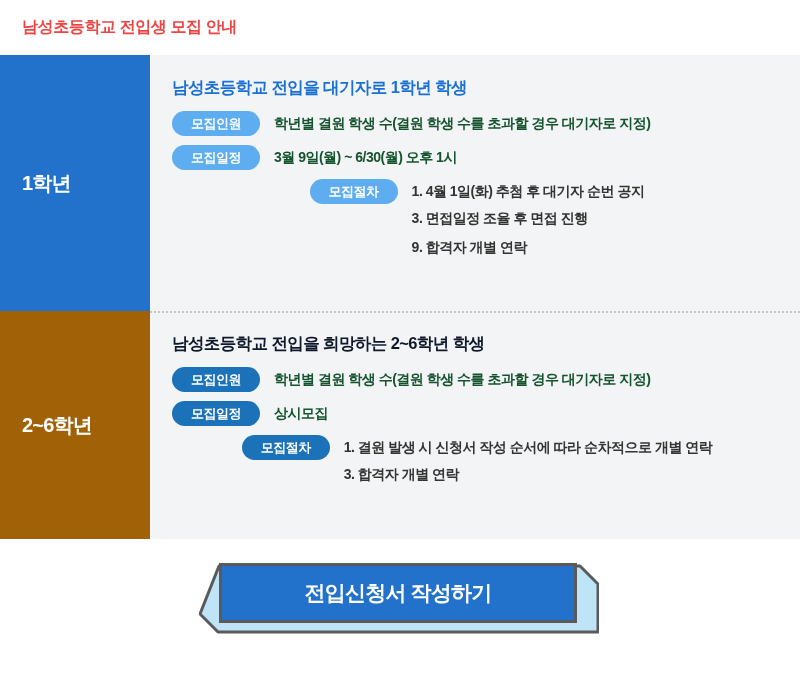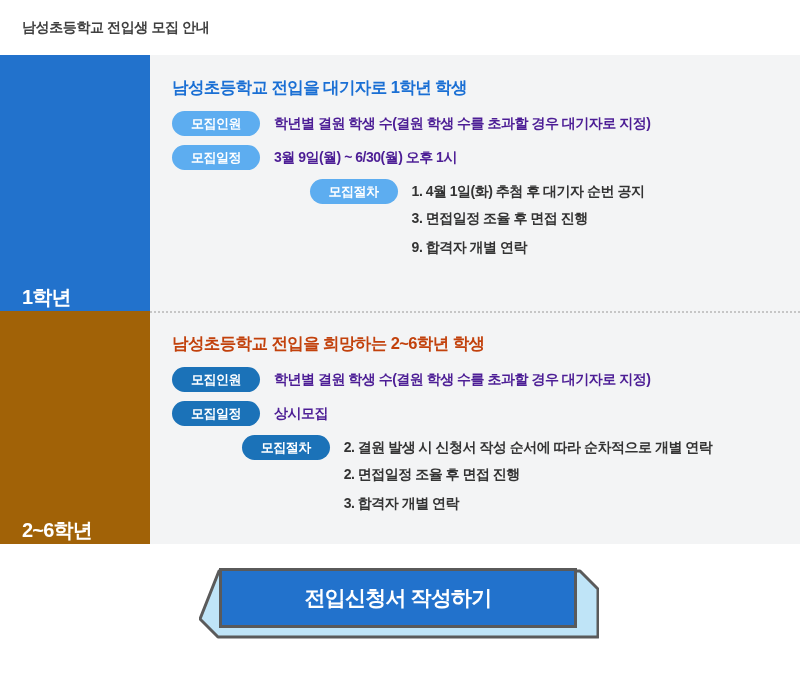--- a/index.html
+++ b/index.html
@@ -24,9 +24,9 @@
     box-sizing: border-box;
   }
   .page-header-title {
-    font-size: 14px;
-    font-weight: 700;
-    color: #404040;
+    font-size: 16px;
+    font-weight: 700;
+    color: #ef4444;
     letter-spacing: -0.4px;
   }
 

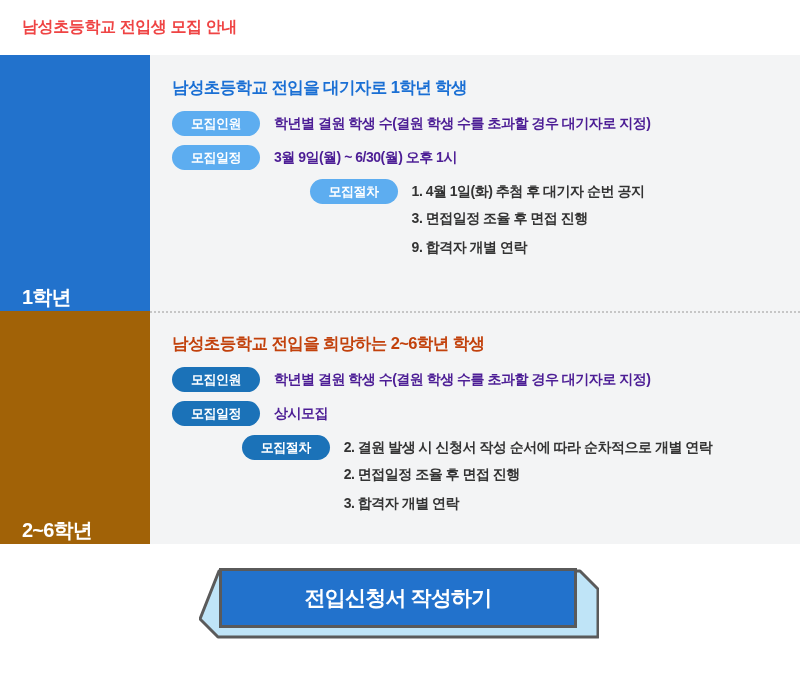--- a/index.html
+++ b/index.html
@@ -112,7 +112,7 @@
   .info-value {
     font-size: 14px;
     font-weight: 700;
-    color: #4c1d95;
+    color: #14532d;
     letter-spacing: -0.5px;
     line-height: 25px;
     padding-top: 0;

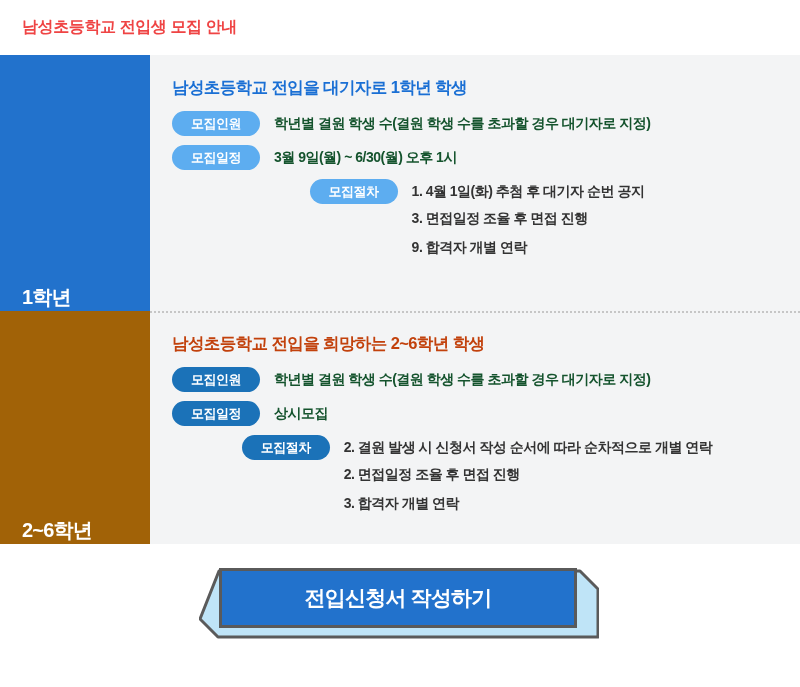--- a/index.html
+++ b/index.html
@@ -43,7 +43,7 @@
     width: 150px;
     flex: 0 0 150px;
     display: flex;
-    align-items: flex-end;
+    align-items: center;
     box-sizing: border-box;
     padding-left: 22px;
   }

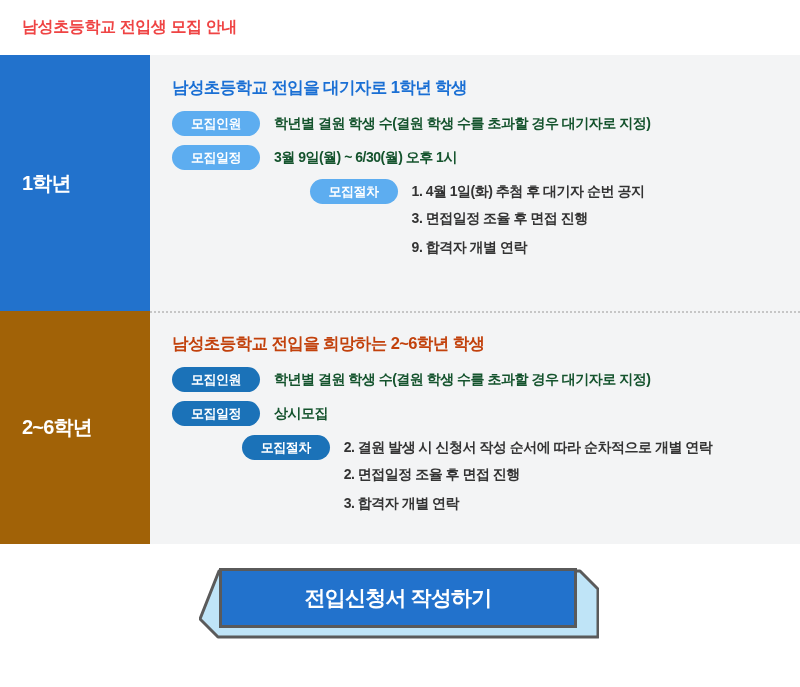--- a/index.html
+++ b/index.html
@@ -72,7 +72,7 @@
     margin: 0 0 12px 0;
   }
   .panel--g1 .panel-heading { color: #1a6fd4; }
-  .panel--g26 .panel-heading { color: #c2410c; }
+  .panel--g26 .panel-heading { color: #0f172a; }
 
   
   .panel-divider {

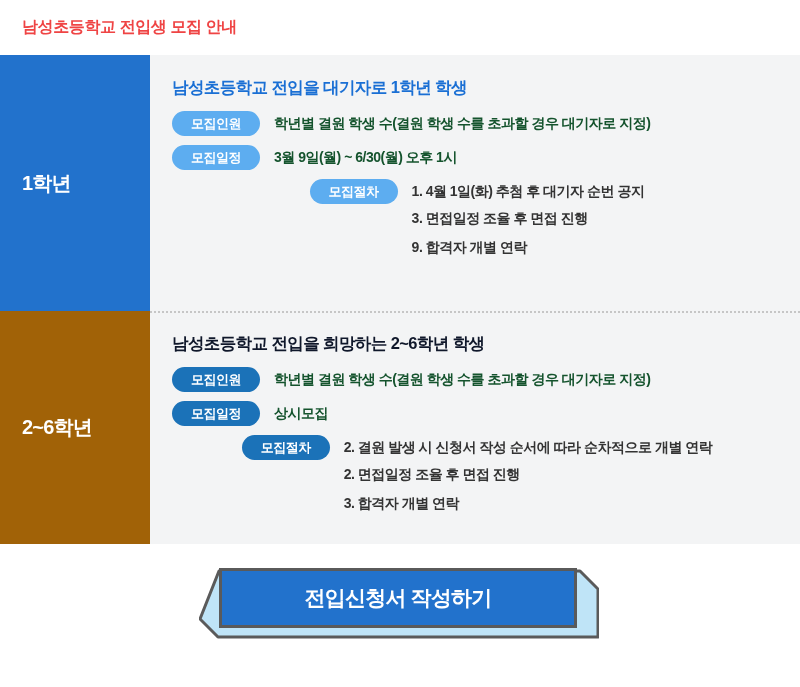--- a/index.html
+++ b/index.html
@@ -230,7 +230,7 @@
       <div class="info-row">
         <span class="pill">모집절차</span>
         <ul class="steps">
-          <li>2. 결원 발생 시 신청서 작성 순서에 따라 순차적으로 개별 연락</li>
+          <li>1. 결원 발생 시 신청서 작성 순서에 따라 순차적으로 개별 연락</li>
           <li>2. 면접일정 조율 후 면접 진행</li>
           <li>3. 합격자 개별 연락</li>
         </ul>

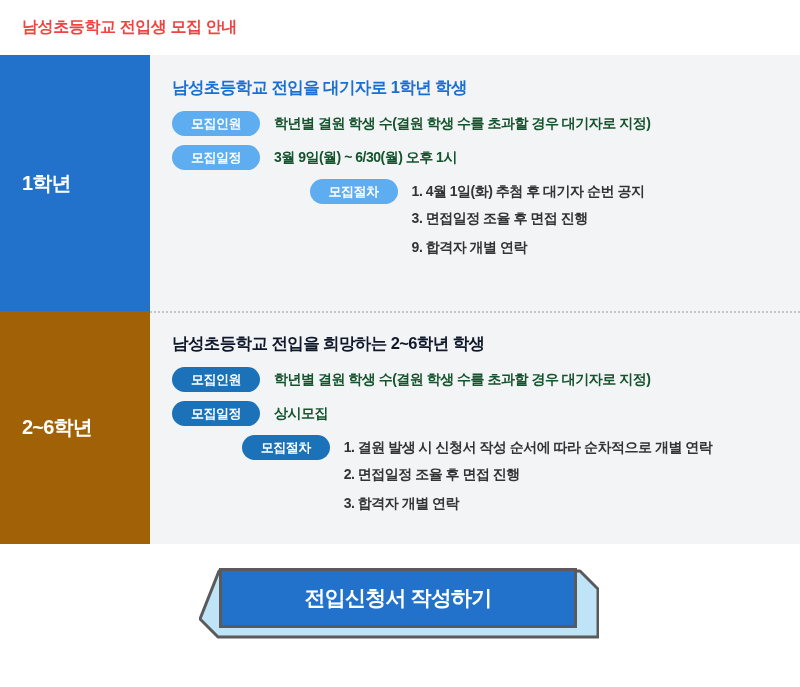--- a/index.html
+++ b/index.html
@@ -231,7 +231,6 @@
         <span class="pill">모집절차</span>
         <ul class="steps">
           <li>1. 결원 발생 시 신청서 작성 순서에 따라 순차적으로 개별 연락</li>
-          <li>2. 면접일정 조율 후 면접 진행</li>
           <li>3. 합격자 개별 연락</li>
         </ul>
       </div>

